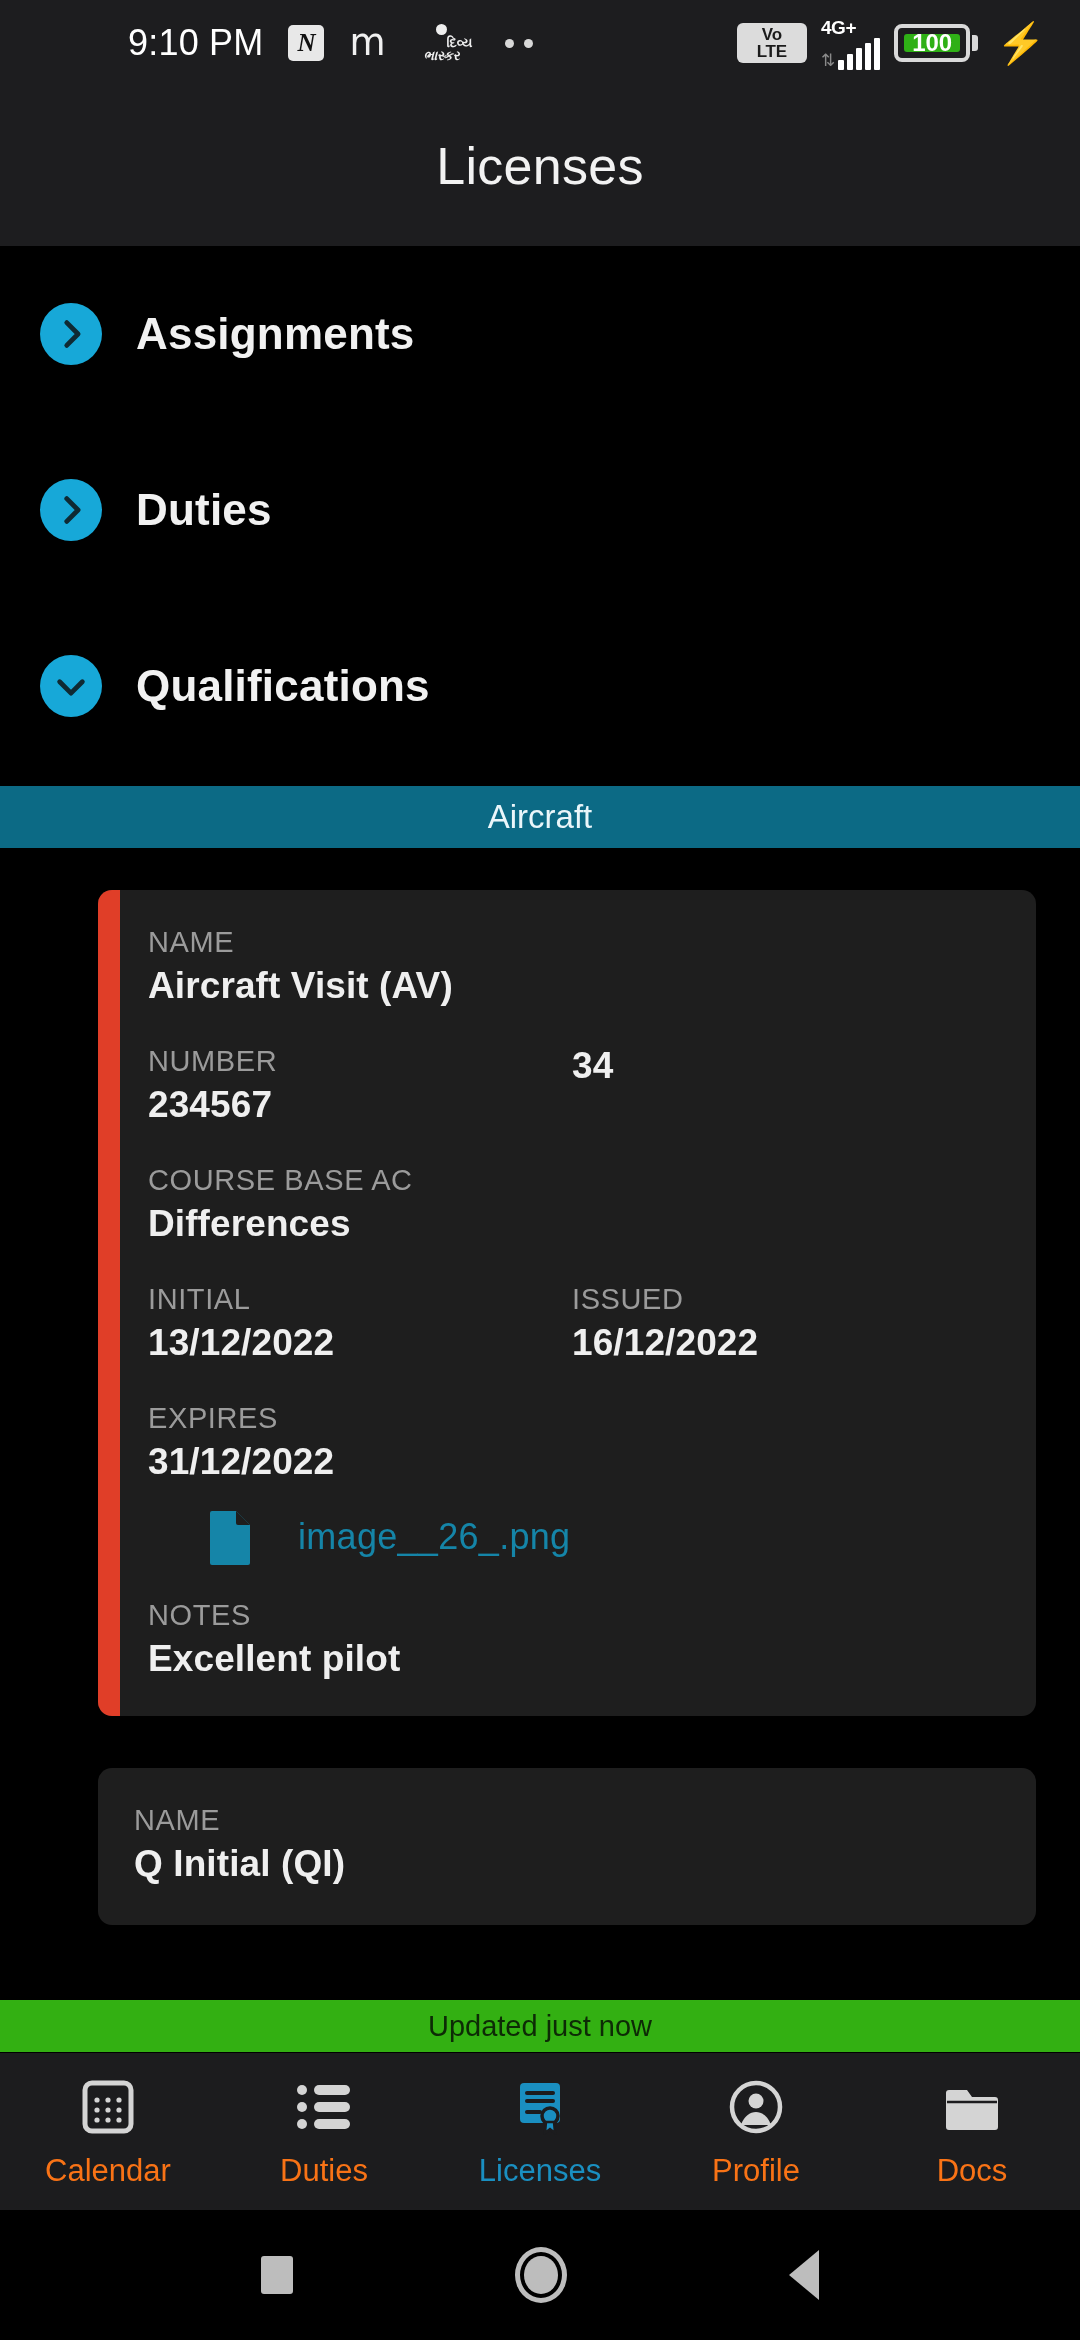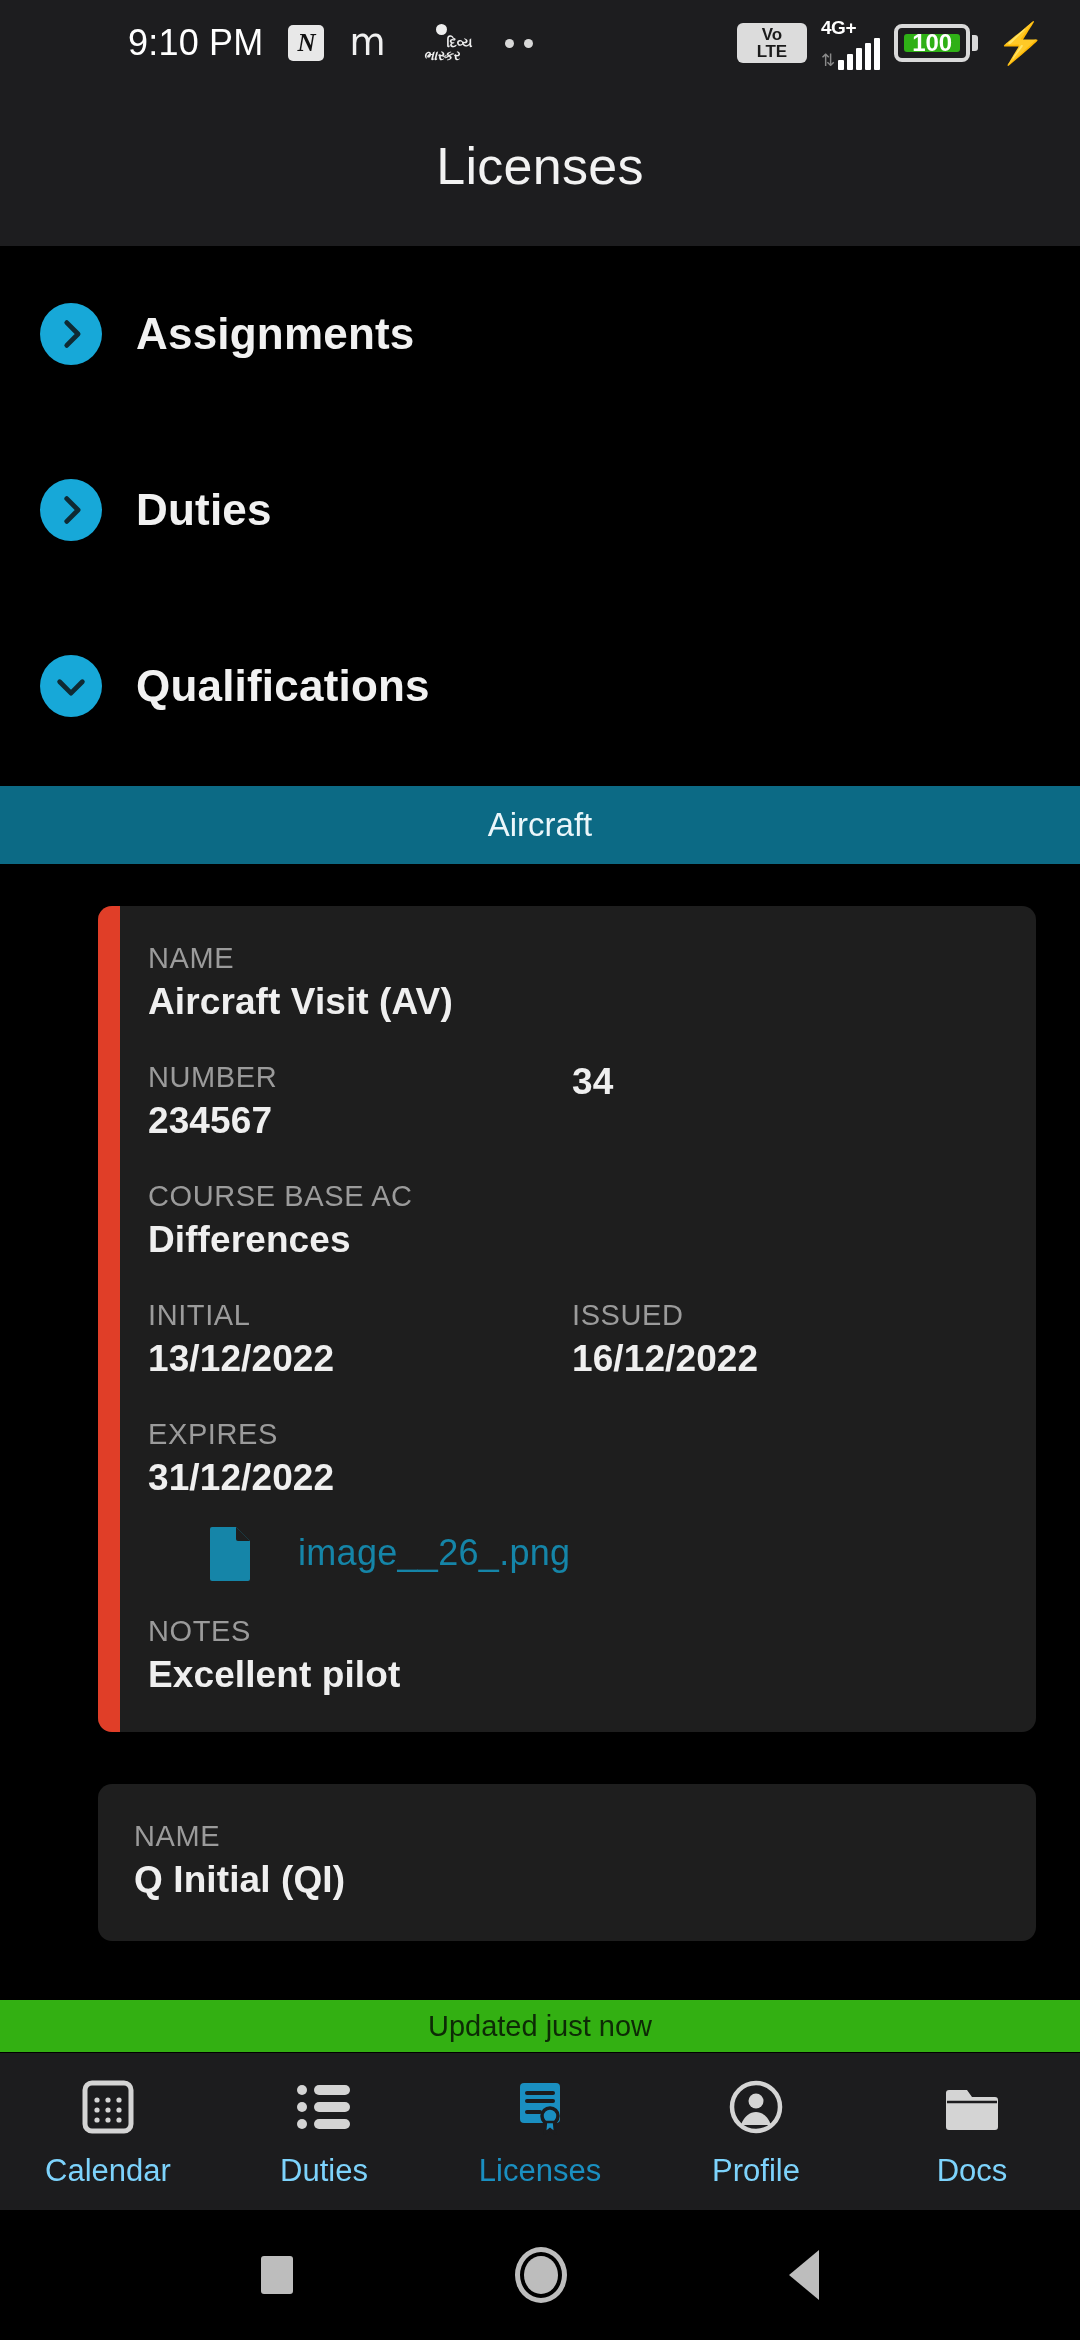--- a/index.html
+++ b/index.html
@@ -72,7 +72,7 @@
   .accordion-row .title { font-size:44px; font-weight:700; color:#f1f1f1; letter-spacing:.2px; }
 
   .section-band {
-    background:#0c6a85; height:78px; display:flex; align-items:center; justify-content:center;
+    background:#0c6a85; height:62px; display:flex; align-items:center; justify-content:center;
     margin-top:12px;
   }
   .section-band span { font-size:33px; color:#eaf6fa; font-weight:400; }

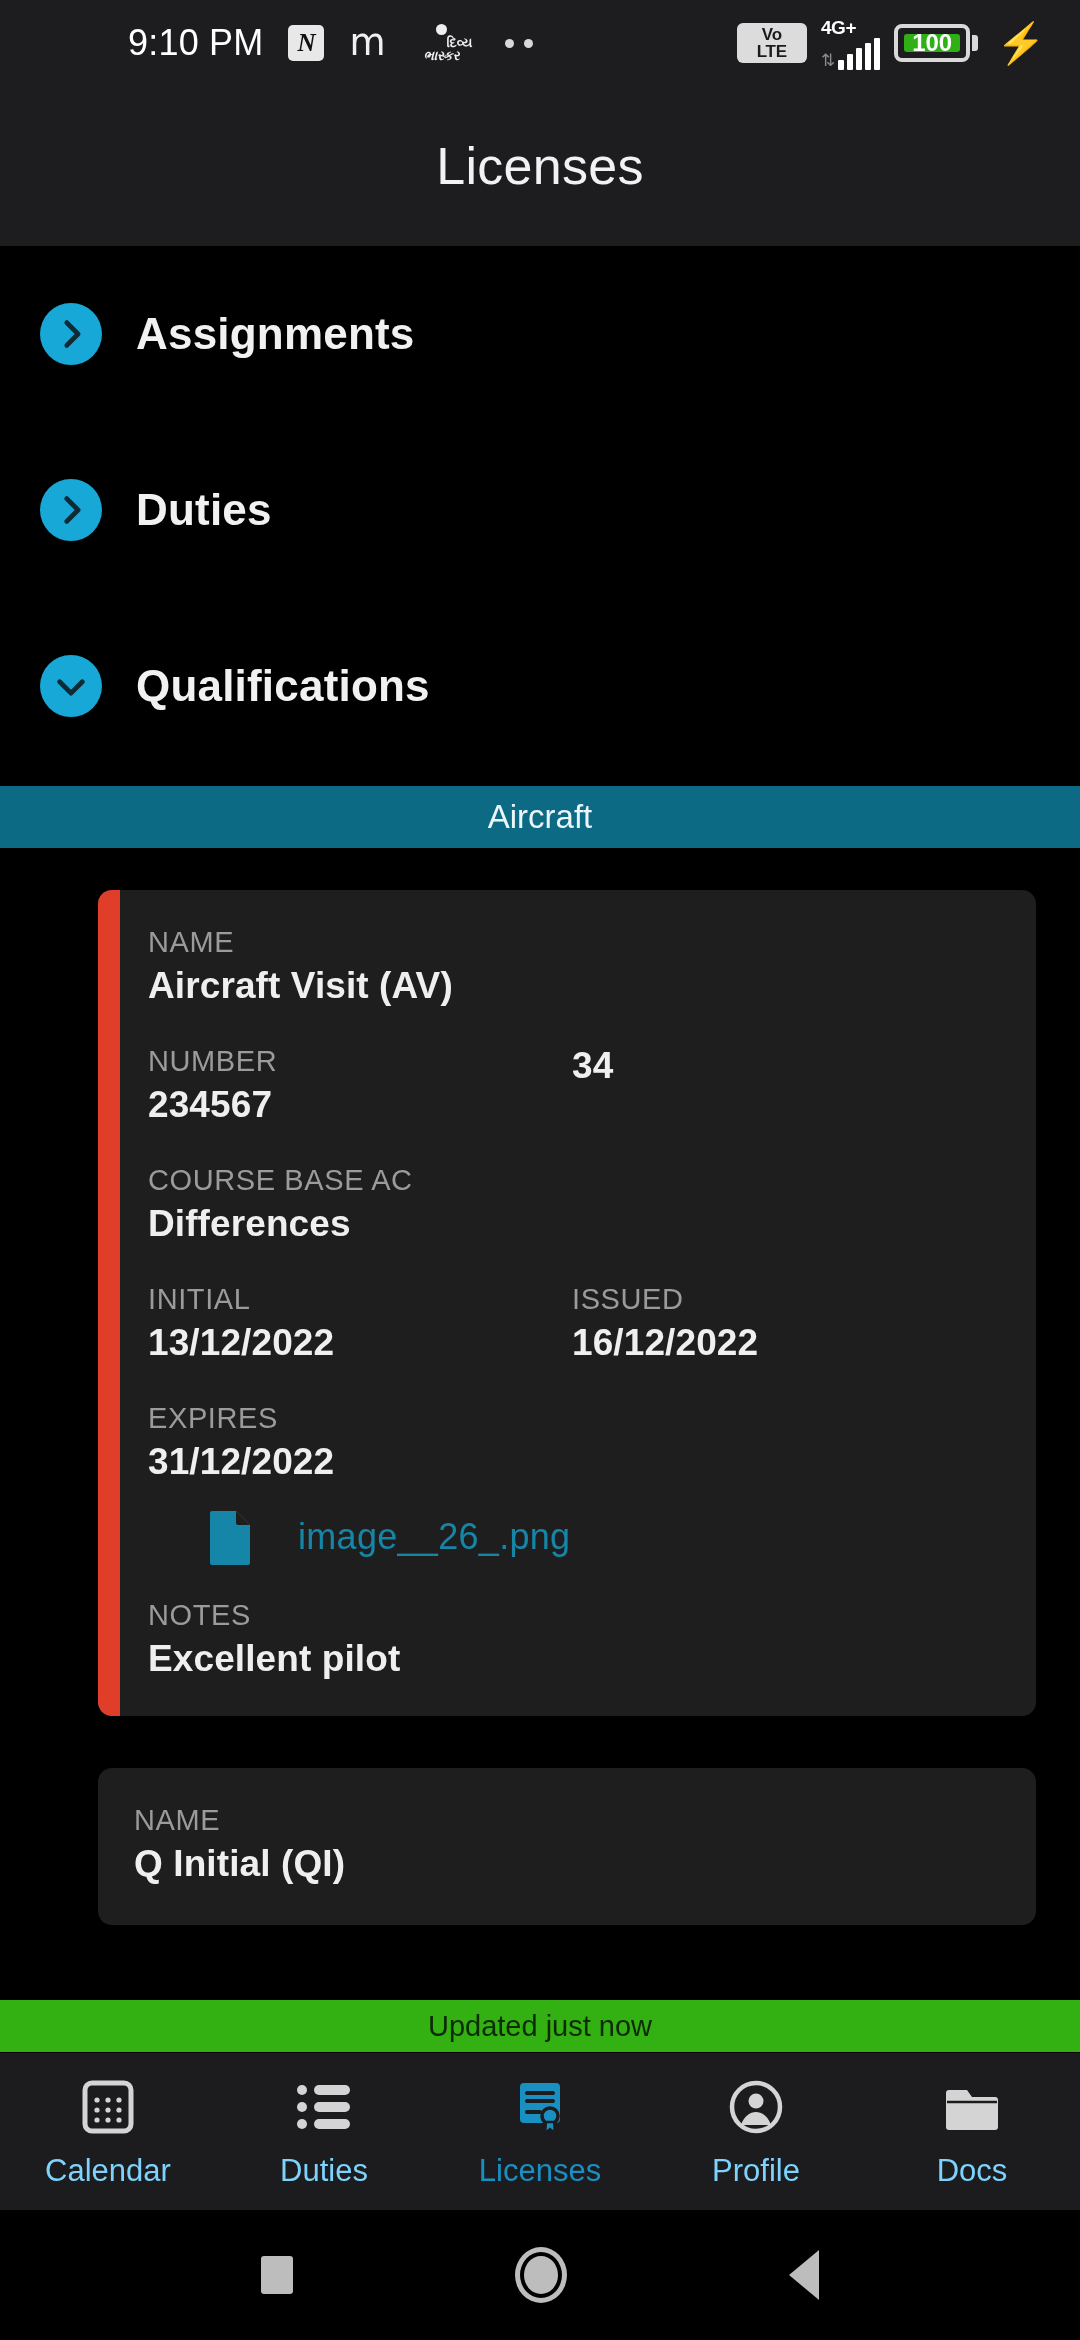--- a/index.html
+++ b/index.html
@@ -112,7 +112,7 @@
   }
   .nav-item { flex:1 1 0; display:flex; flex-direction:column; align-items:center; gap:14px; }
   .nav-ico { height:64px; display:flex; align-items:center; justify-content:center; }
-  .nav-label { font-size:31px; color:#7dd3fc; }
+  .nav-label { font-size:31px; color:#f97316; }
   .nav-item.active .nav-label { color:#1a8fc1; }
 
   

